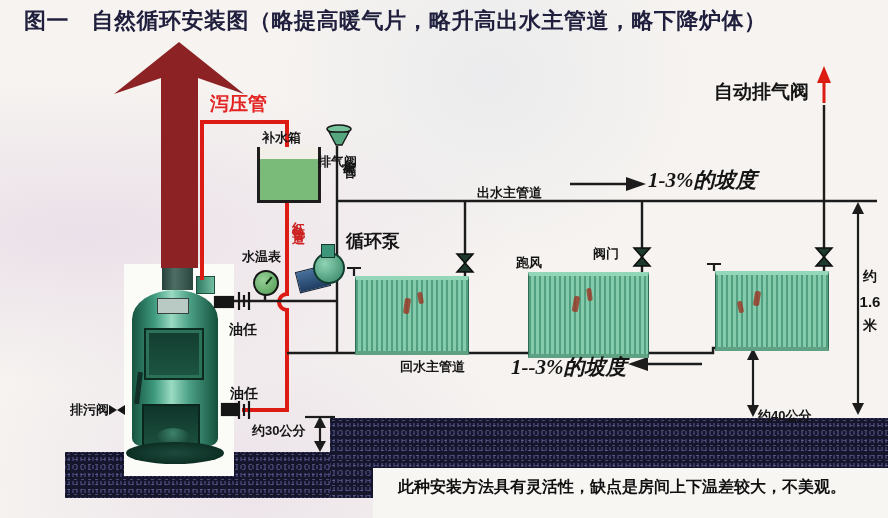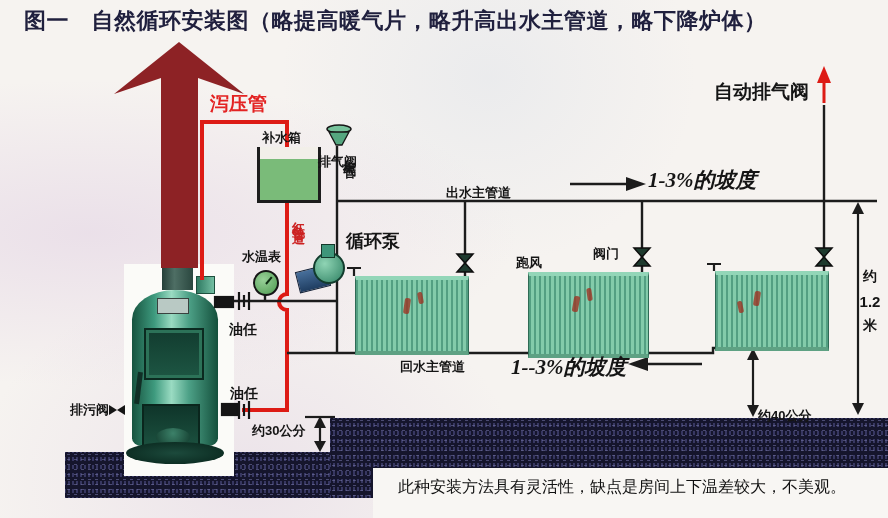--- a/index.html
+++ b/index.html
@@ -201,7 +201,7 @@
   <div class="lbl" style="left:230px;top:385px;font-size:14px;">油任</div>
   <div class="lbl" style="left:70px;top:403px;">排污阀</div>
   <div class="lbl" style="left:346px;top:231px;font-size:18px;">循环泵</div>
-  <div class="lbl" style="left:446px;top:186px;">出水主管道</div>
+  <div class="lbl" style="left:477px;top:186px;">出水主管道</div>
   <div class="lbl" style="left:714px;top:81px;font-size:19px;">自动排气阀</div>
   <div class="lbl" style="left:516px;top:256px;">跑风</div>
   <div class="lbl" style="left:593px;top:247px;">阀门</div>

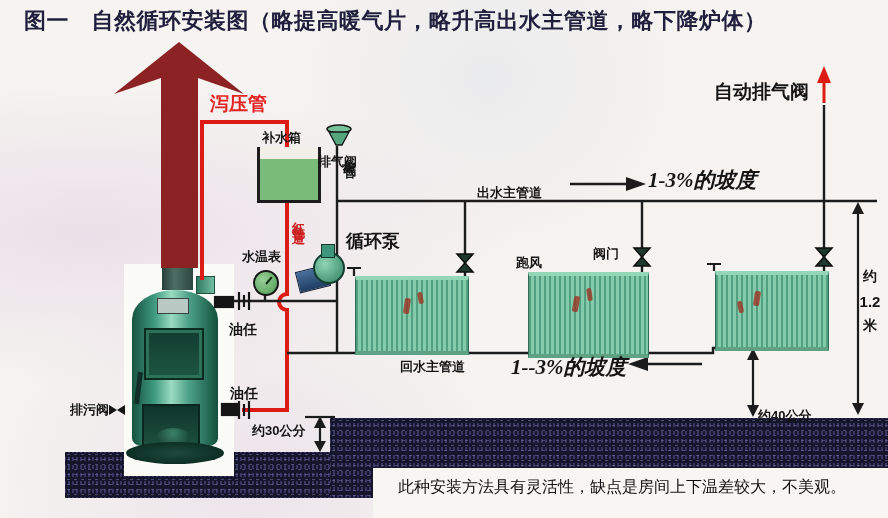--- a/index.html
+++ b/index.html
@@ -213,7 +213,7 @@
   <div class="lbl" style="left:758px;top:366px;margin-top:43px;">约40公分</div>
   <div class="dim16">
     <span>约</span>
-    <span style="font-size:15px;">1.2</span>
+    <span style="font-size:15px;">1.6</span>
     <span>米</span>
   </div>
 

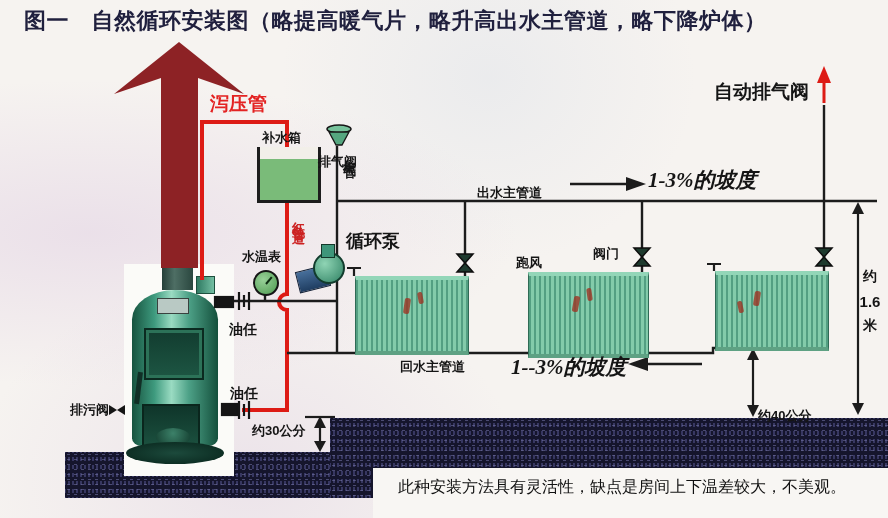--- a/index.html
+++ b/index.html
@@ -21,7 +21,7 @@
          color:#20203e;letter-spacing:.5px;white-space:nowrap;}
   .caption-panel{position:absolute;left:373px;top:468px;width:515px;height:50px;
          background:#f8f6f3;z-index:2;}
-  .caption{position:absolute;left:398px;top:477px;z-index:5;font-size:16px;font-weight:normal;color:#101010;}
+  .caption{position:absolute;left:398px;top:477px;z-index:5;font-size:16px;font-weight:bold;color:#101010;}
   .ground{position:absolute;z-index:1;background-color:#15152c;
     background-image:
       radial-gradient(rgba(120,120,170,.55) 1px, transparent 1.4px),

